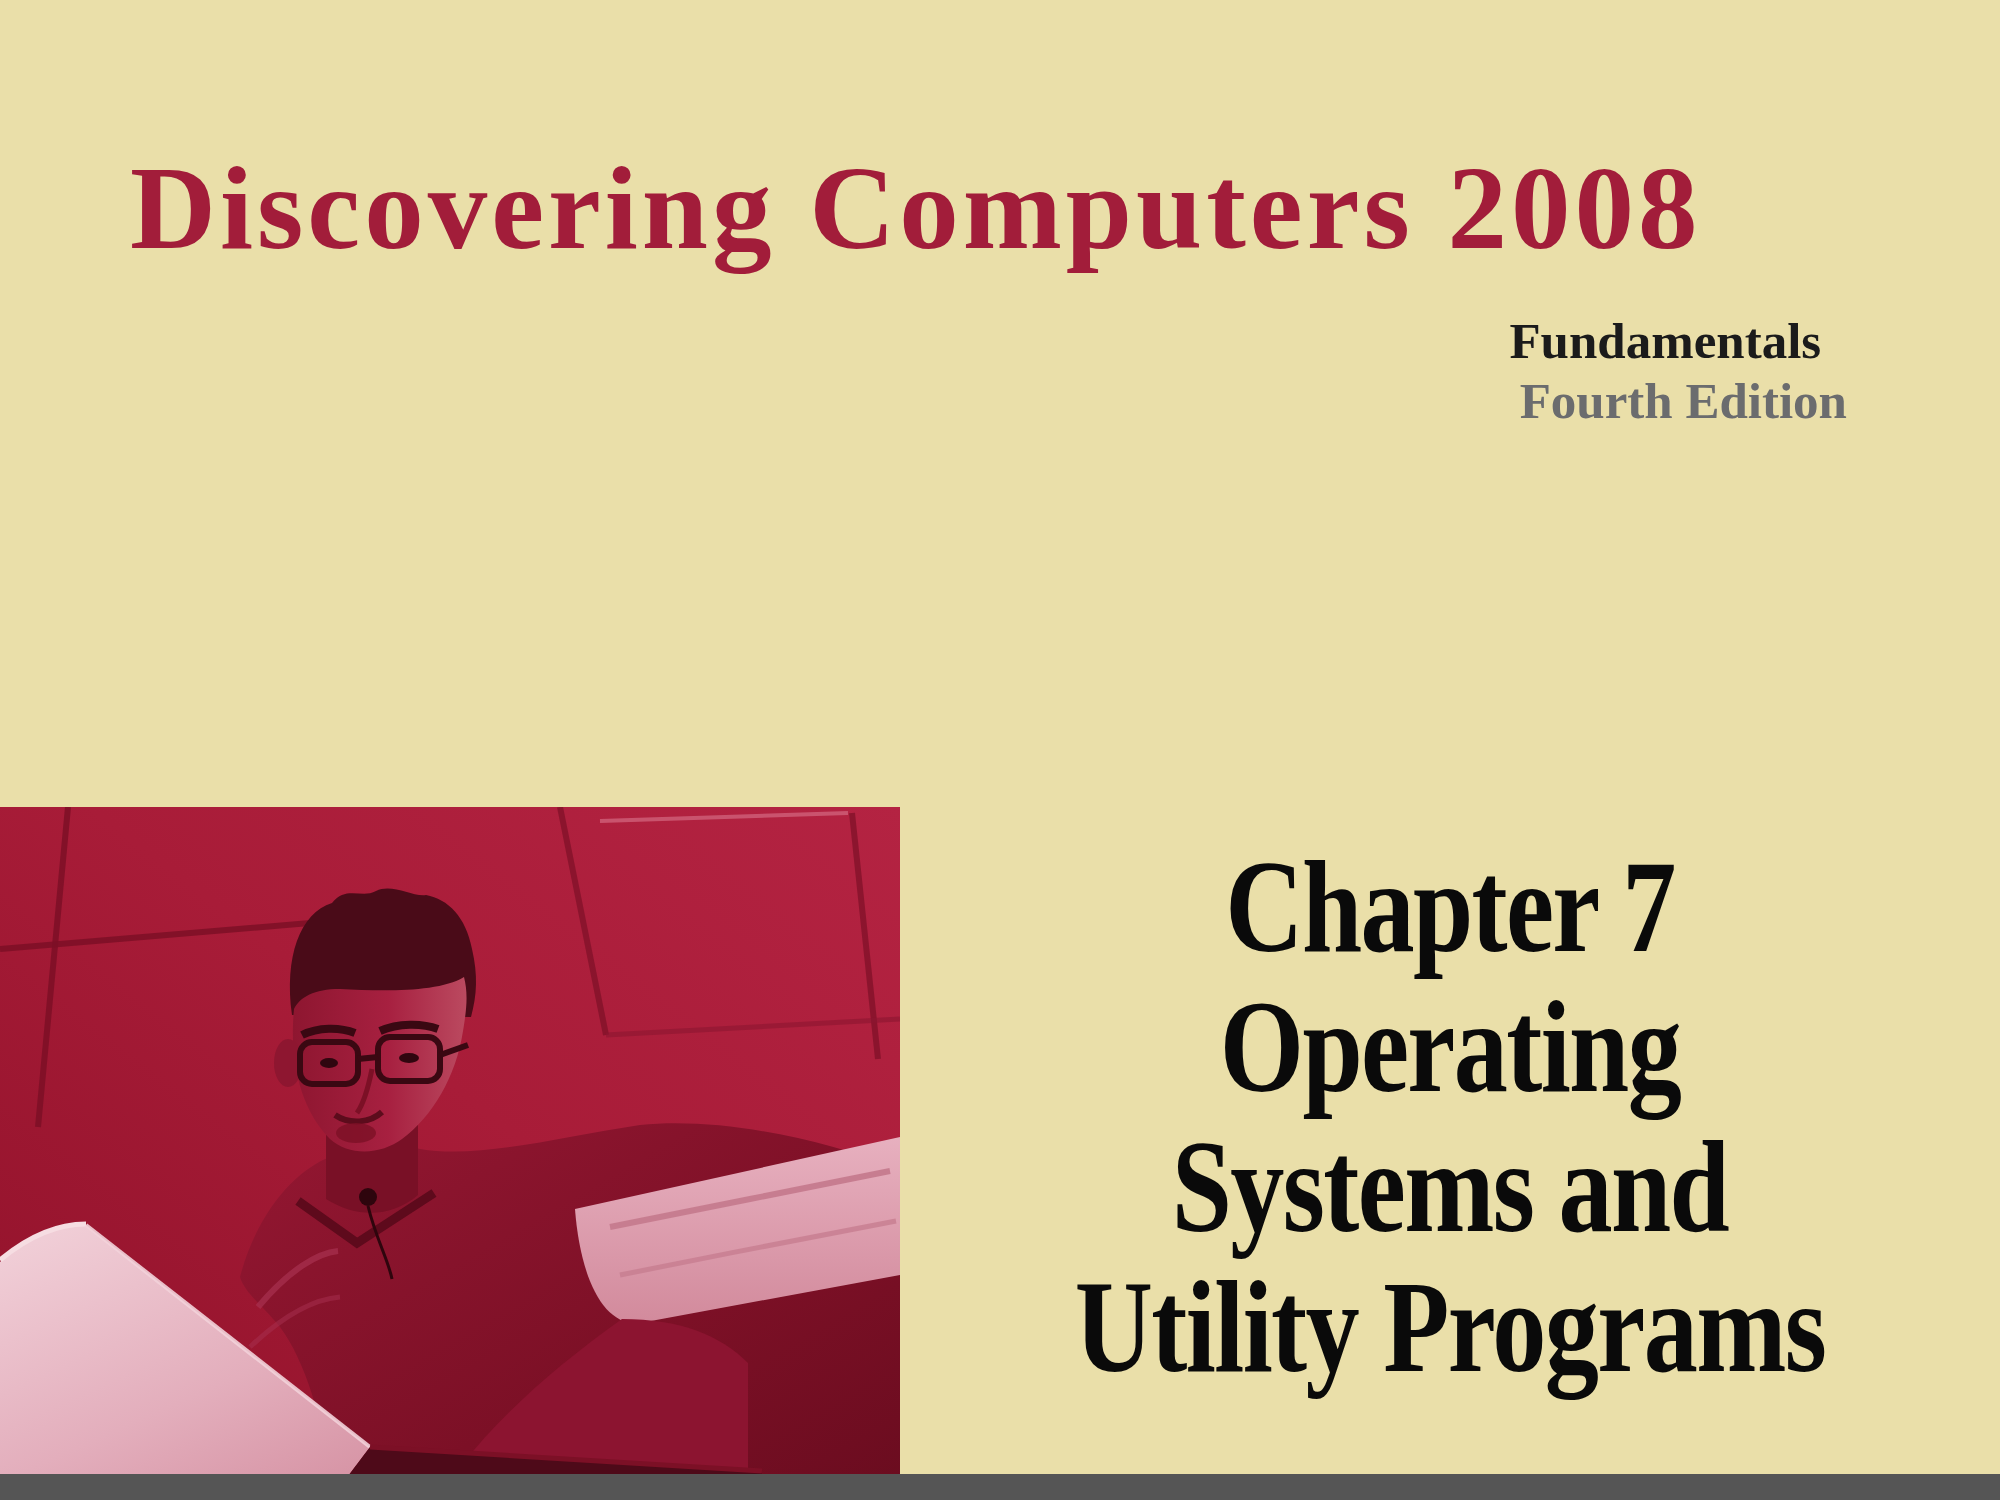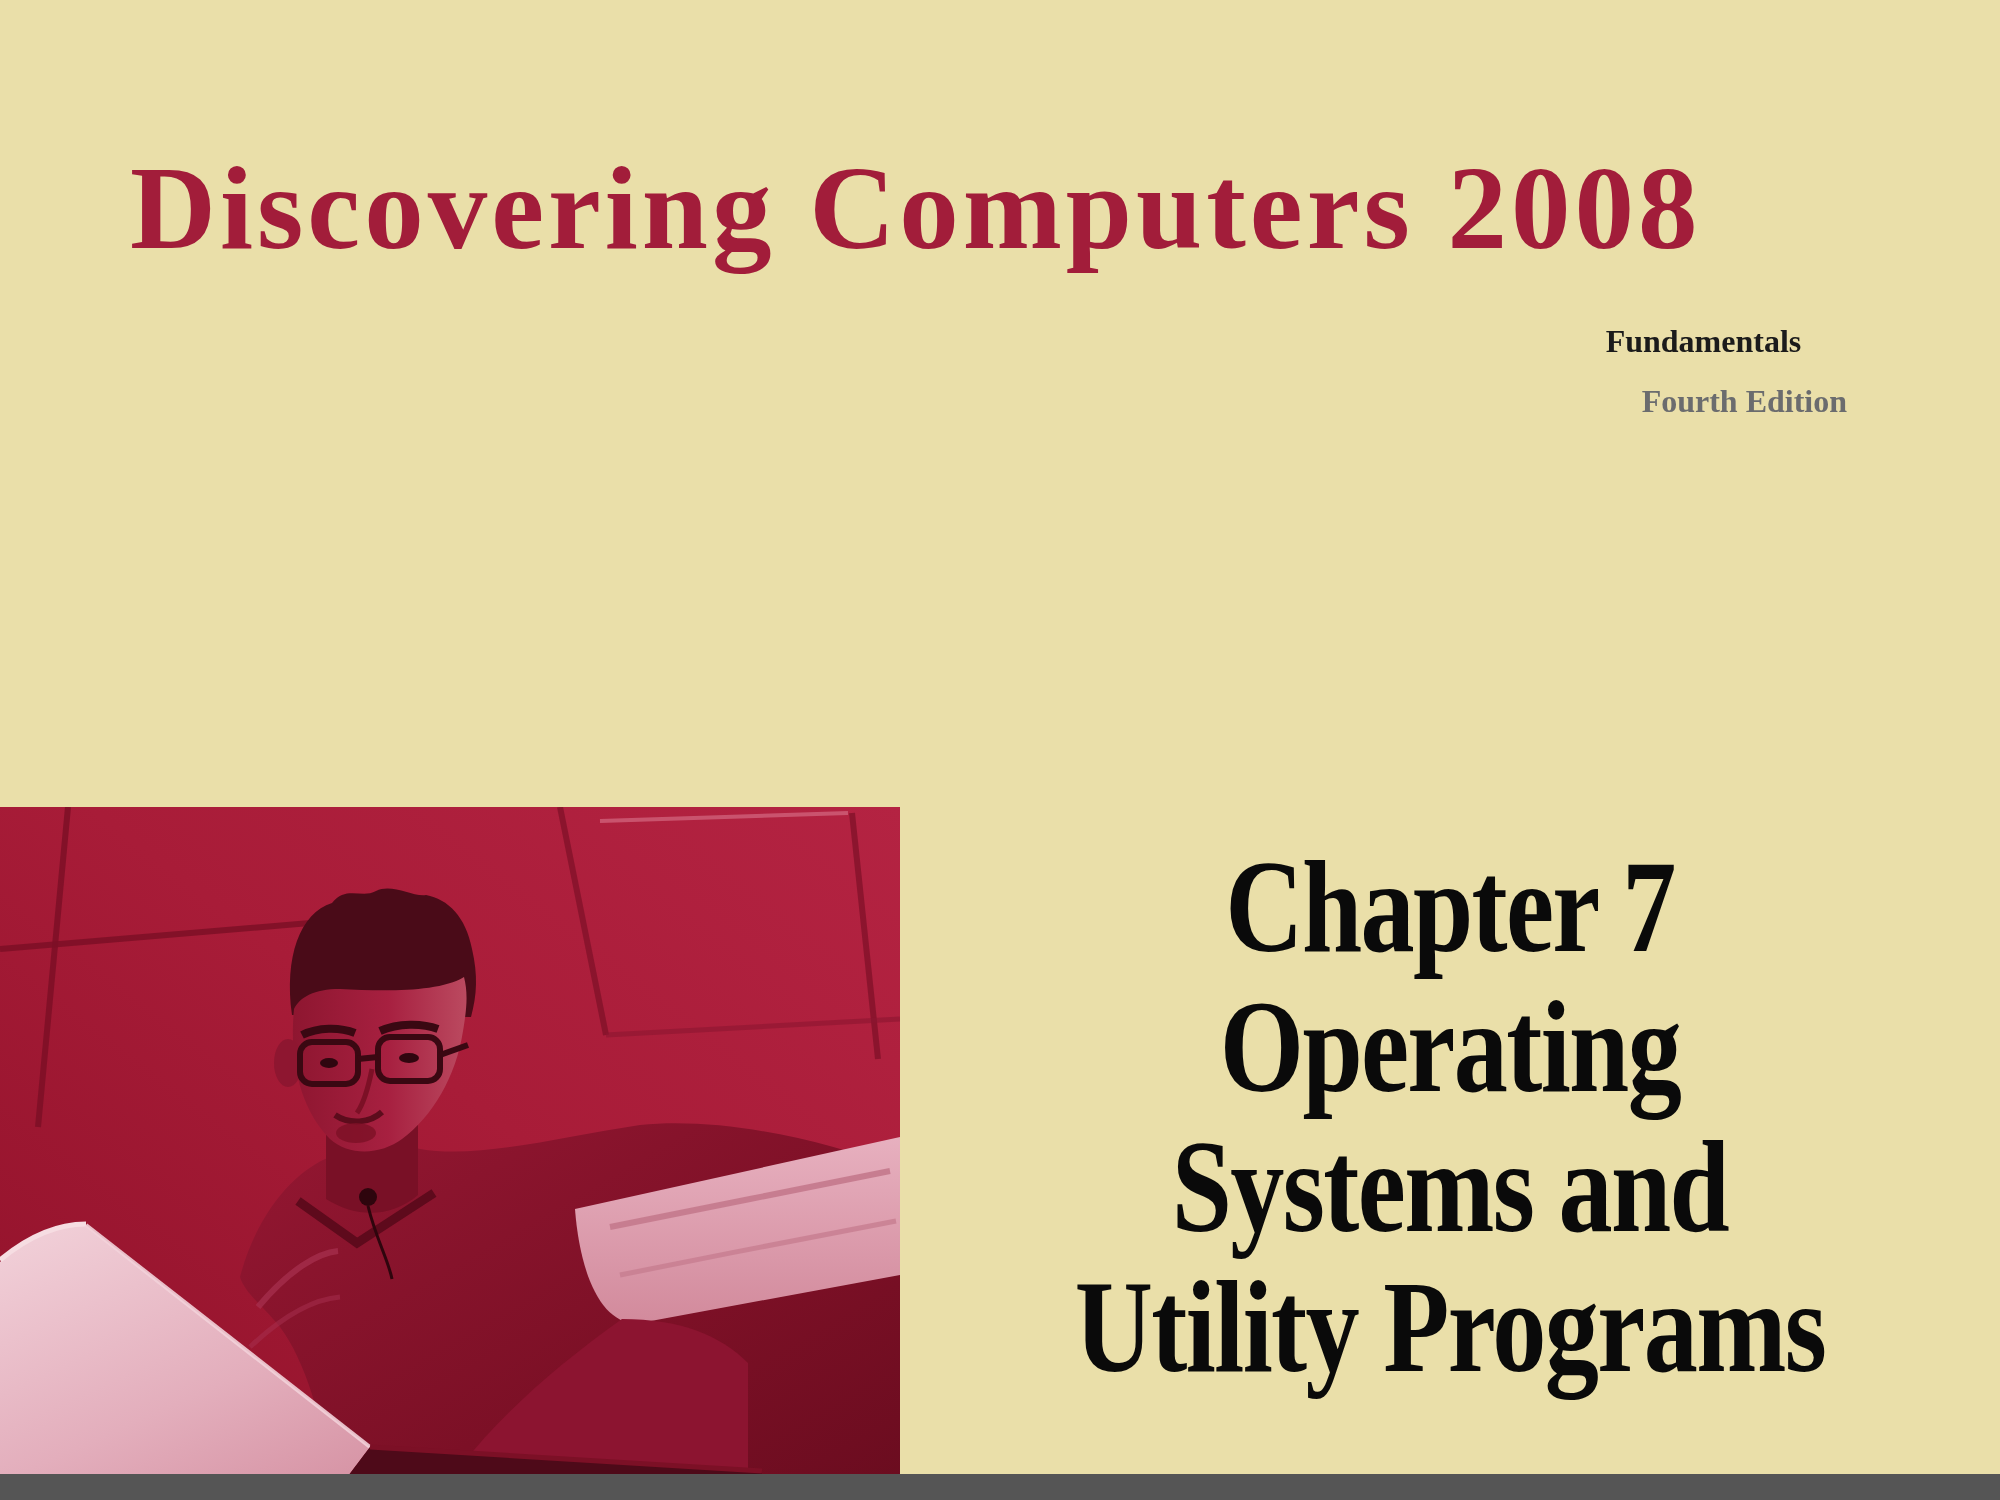--- a/index.html
+++ b/index.html
@@ -23,9 +23,9 @@
   .edition-block{
     position:absolute;
     right:153px;top:311px;
-    text-align:left;
+    text-align:center;
     line-height:60px;
-    font-size:32px;
+    font-size:51px;
     font-weight:bold;
     white-space:nowrap;
   }

